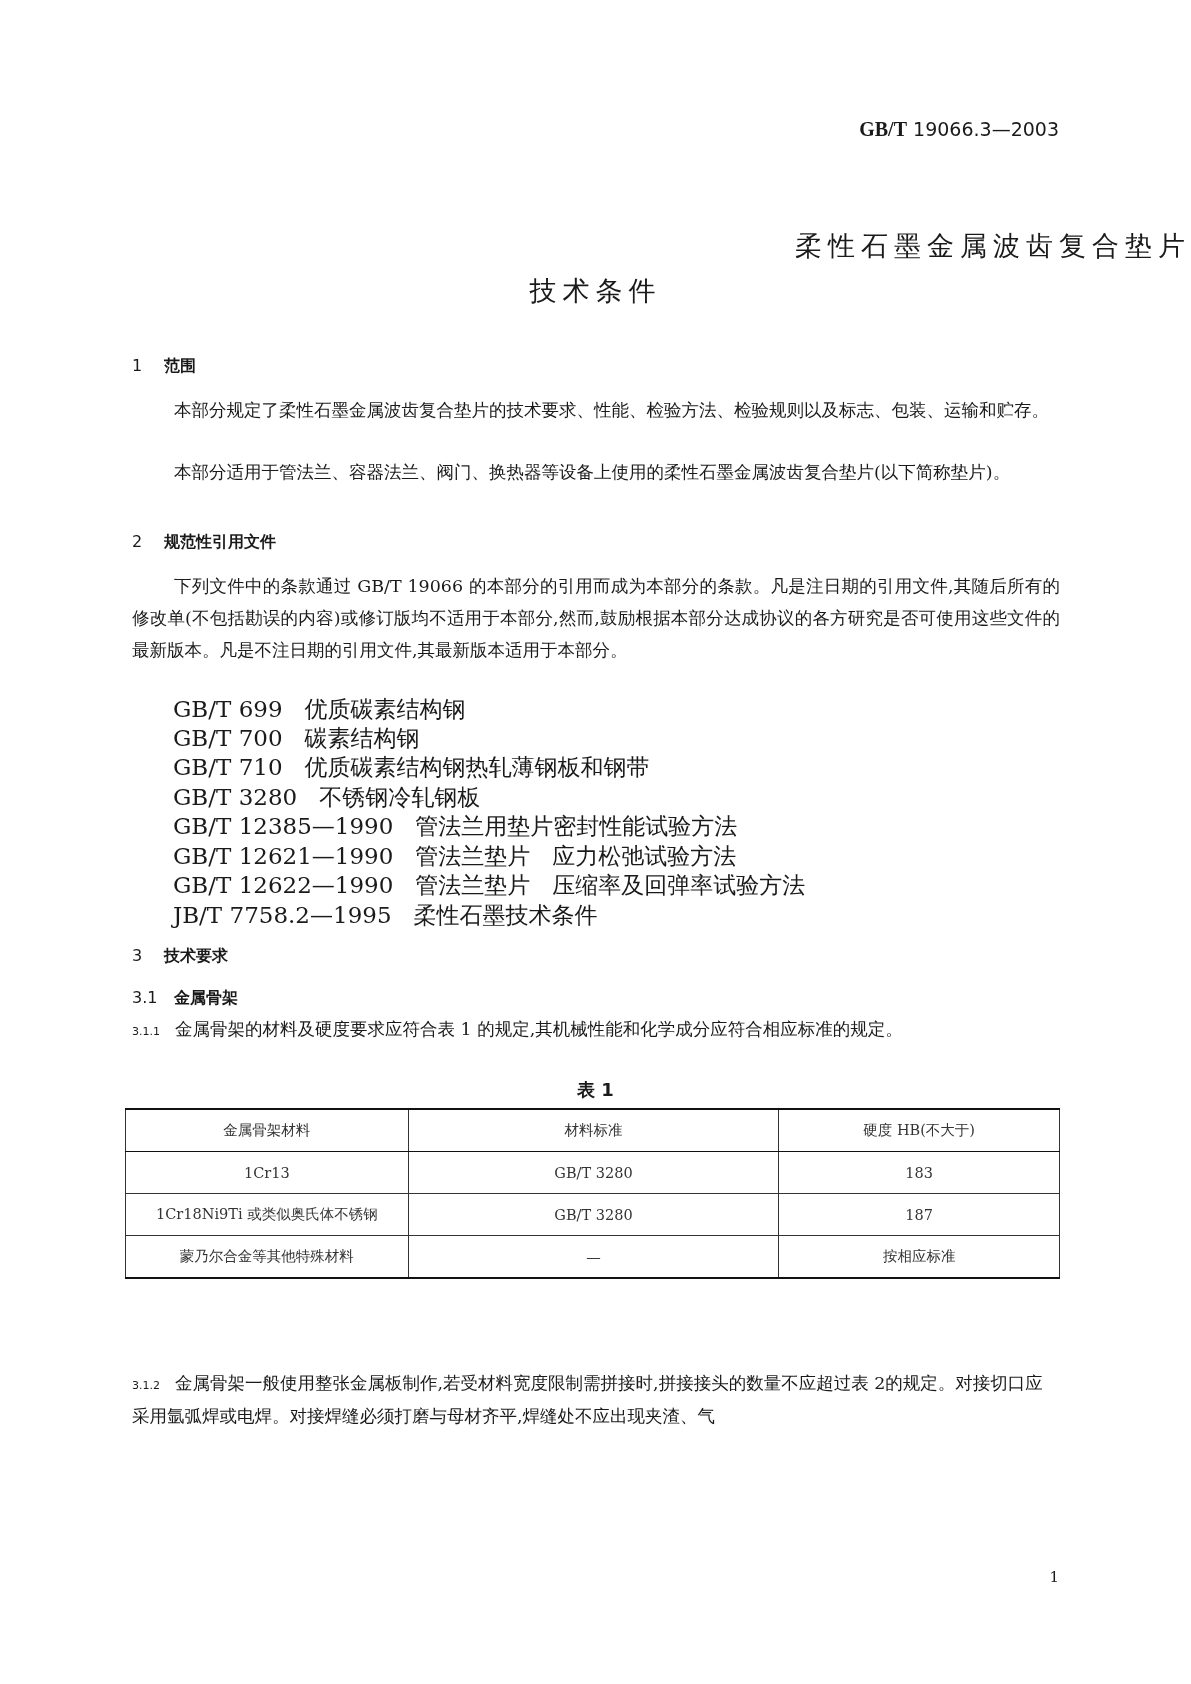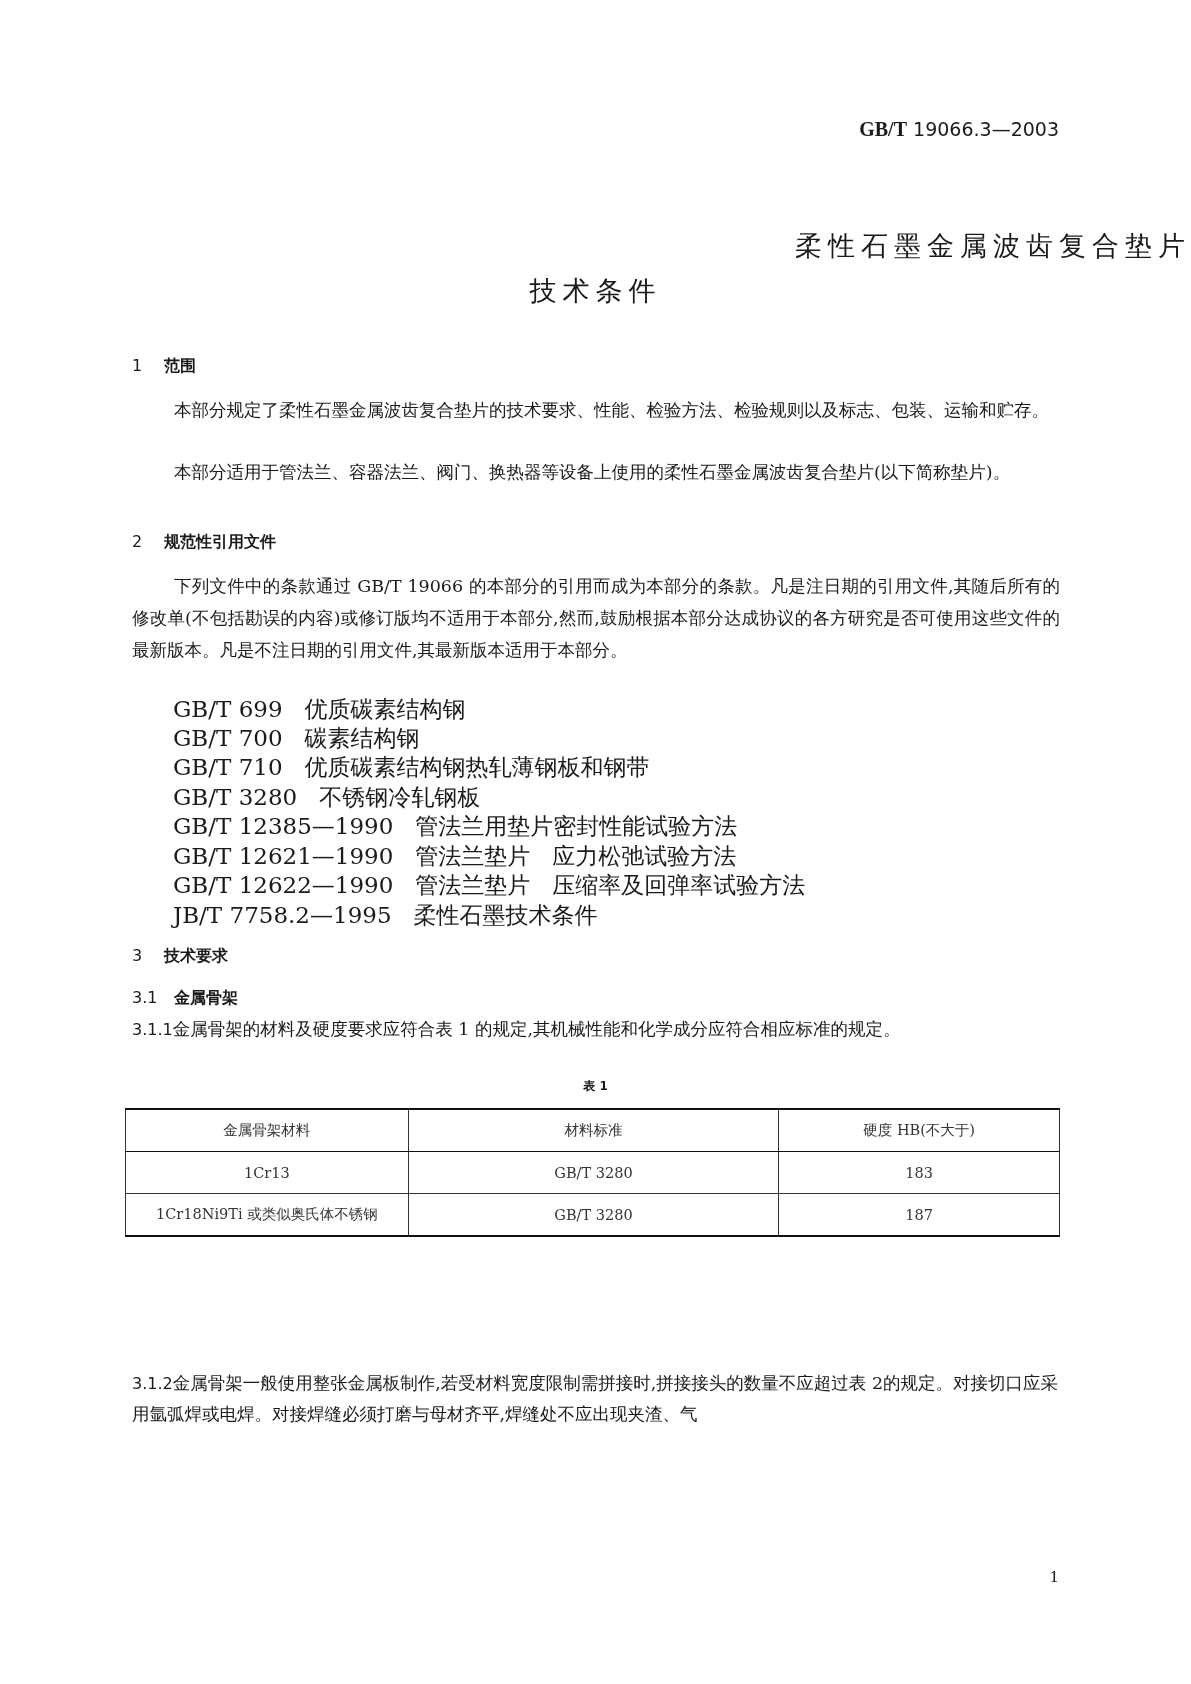--- a/index.html
+++ b/index.html
@@ -19,7 +19,7 @@
   .indent { text-indent: 42px; }
   .ref { position: absolute; left: 173px; font-size: 23px; white-space: pre; }
   .clause { position: absolute; left: 132px; width: 928px; font-size: 17.5px; line-height: 31px; }
-  .clause .cn { font-family: "DejaVu Sans", sans-serif; font-size: 16px; margin-right: 0; }
+  .clause .cn { font-family: "DejaVu Sans", sans-serif; font-size: 11px; margin-right: 15px; }
   .tcap { position: absolute; top: 1078px; left: 0; width: 1191px; text-align: center;
           font-family: "DejaVu Sans", sans-serif; font-weight: bold; font-size: 12px; }
   table { position: absolute; top: 1108px; left: 125px; width: 935px; border-collapse: collapse;

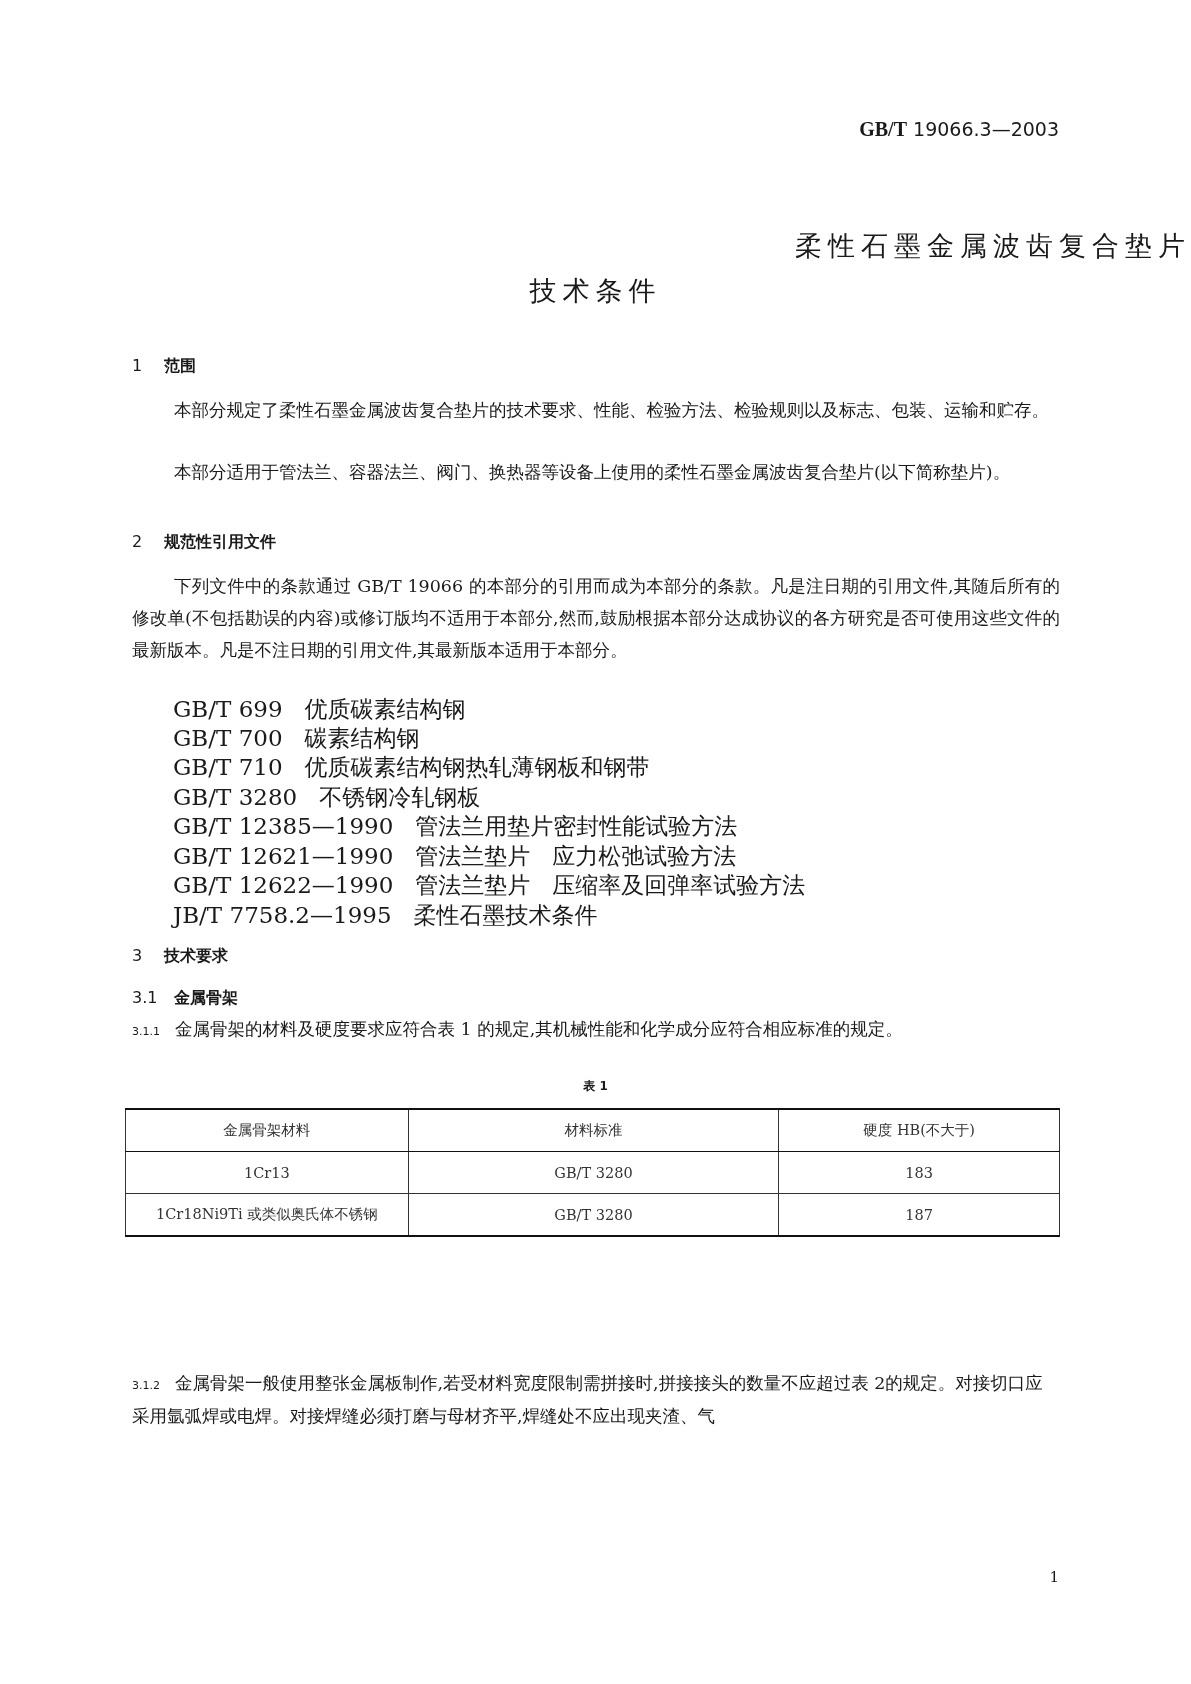--- a/index.html
+++ b/index.html
@@ -21,7 +21,7 @@
   .clause { position: absolute; left: 132px; width: 928px; font-size: 17.5px; line-height: 31px; }
   .clause .cn { font-family: "DejaVu Sans", sans-serif; font-size: 11px; margin-right: 15px; }
   .tcap { position: absolute; top: 1078px; left: 0; width: 1191px; text-align: center;
-          font-family: "DejaVu Sans", sans-serif; font-weight: bold; font-size: 12px; }
+          font-family: "DejaVu Sans", sans-serif; font-weight: bold; font-size: 18px; }
   table { position: absolute; top: 1108px; left: 125px; width: 935px; border-collapse: collapse;
           border-top: 2px solid #111; border-bottom: 2px solid #111;
           border-left: 1.5px solid #111; border-right: 1.5px solid #111;

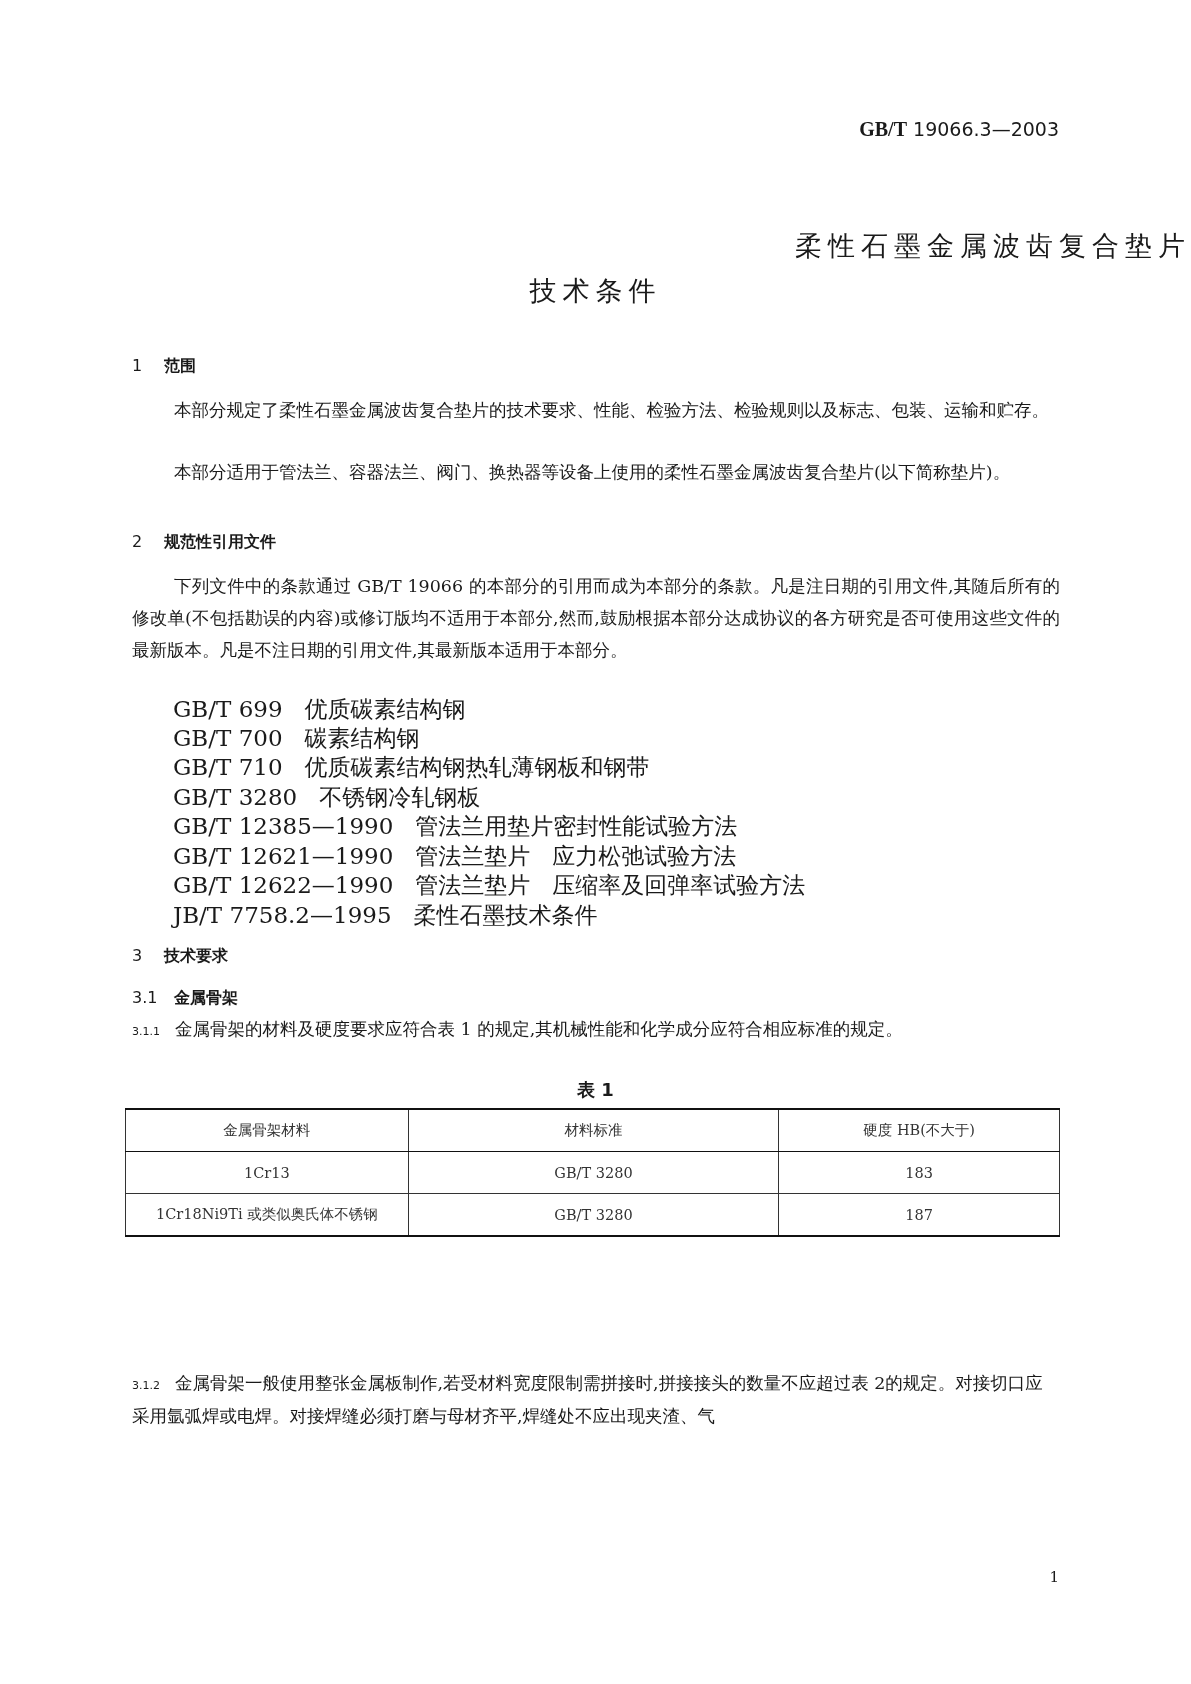--- a/index.html
+++ b/index.html
@@ -83,6 +83,11 @@
       <td>GB/T 3280</td>
       <td>187</td>
     </tr>
+    <tr>
+      <td>蒙乃尔合金等其他特殊材料</td>
+      <td>—</td>
+      <td>按相应标准</td>
+    </tr>
   </tbody>
 </table>
 

